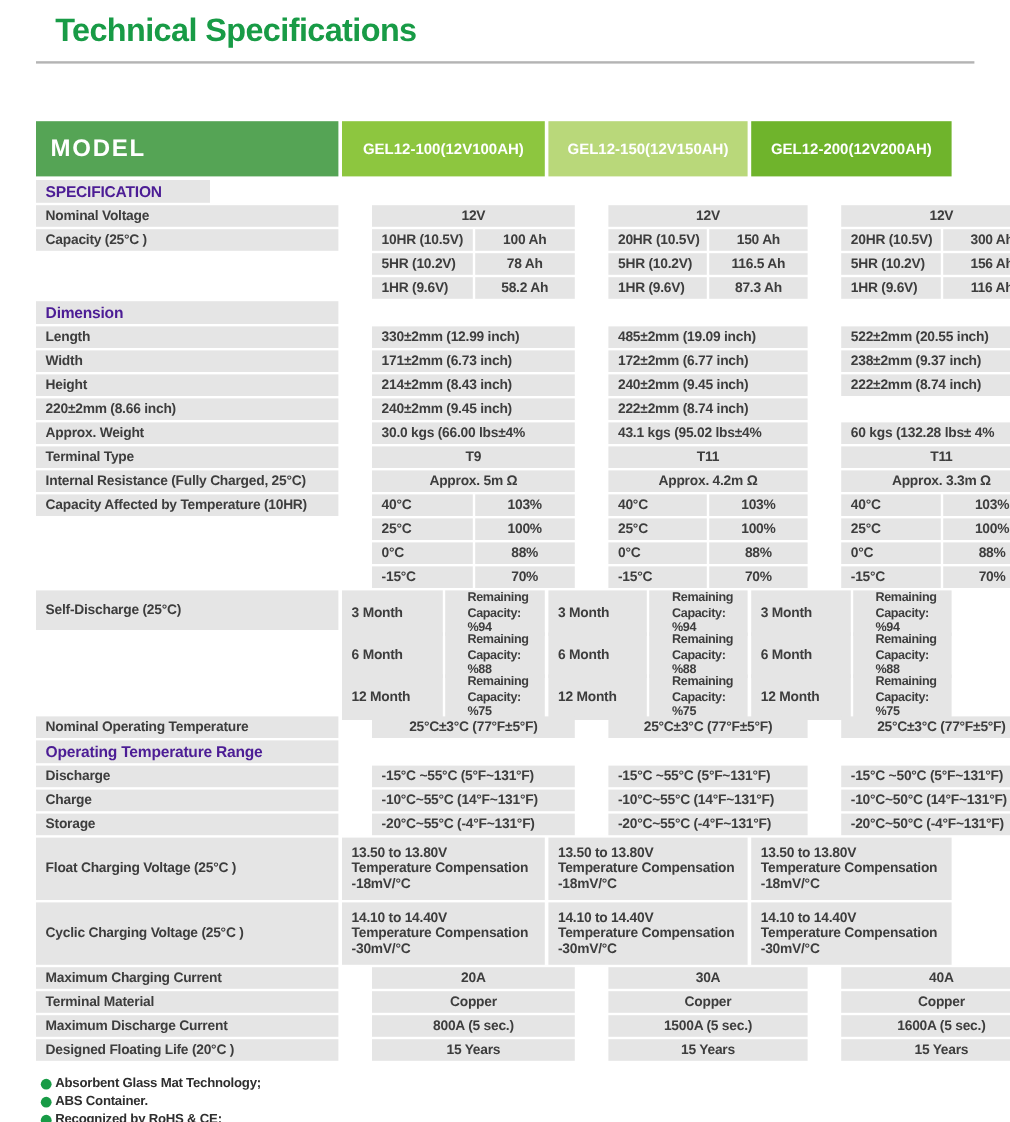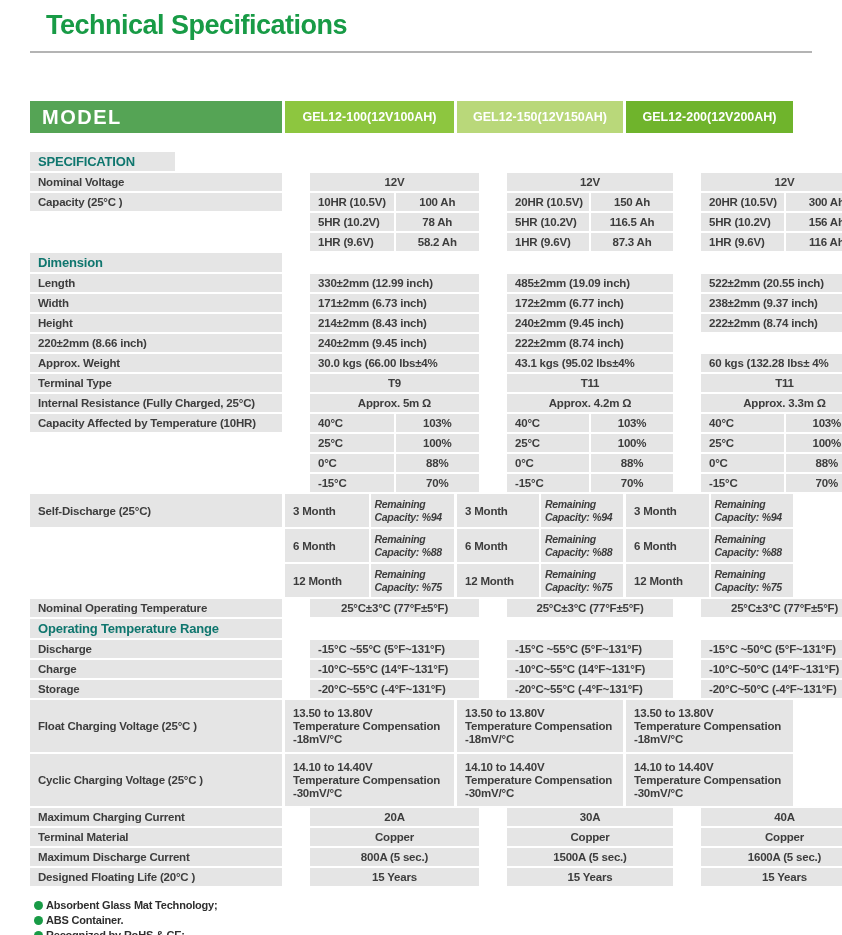--- a/index.html
+++ b/index.html
@@ -10,7 +10,7 @@
   .divider{border-top:2px solid #b4b4b4;height:0;margin-bottom:48px;}
 
   
-  .model-row{display:grid;grid-template-columns:252px 169px 166px 167px;column-gap:3px;height:32px;margin-bottom:19px;text-align:center;}
+  .model-row{display:grid;grid-template-columns:252px 169px 166px 167px;column-gap:3px;height:46px;margin-bottom:3px;text-align:center;}
   .model-main{background:#55a455;color:#fff;font-size:20px;font-weight:bold;display:flex;align-items:center;padding-left:12px;letter-spacing:1.5px;}
   .model-cell{color:#fff;font-size:12.5px;font-weight:bold;display:flex;align-items:center;justify-content:center;letter-spacing:0;}
 

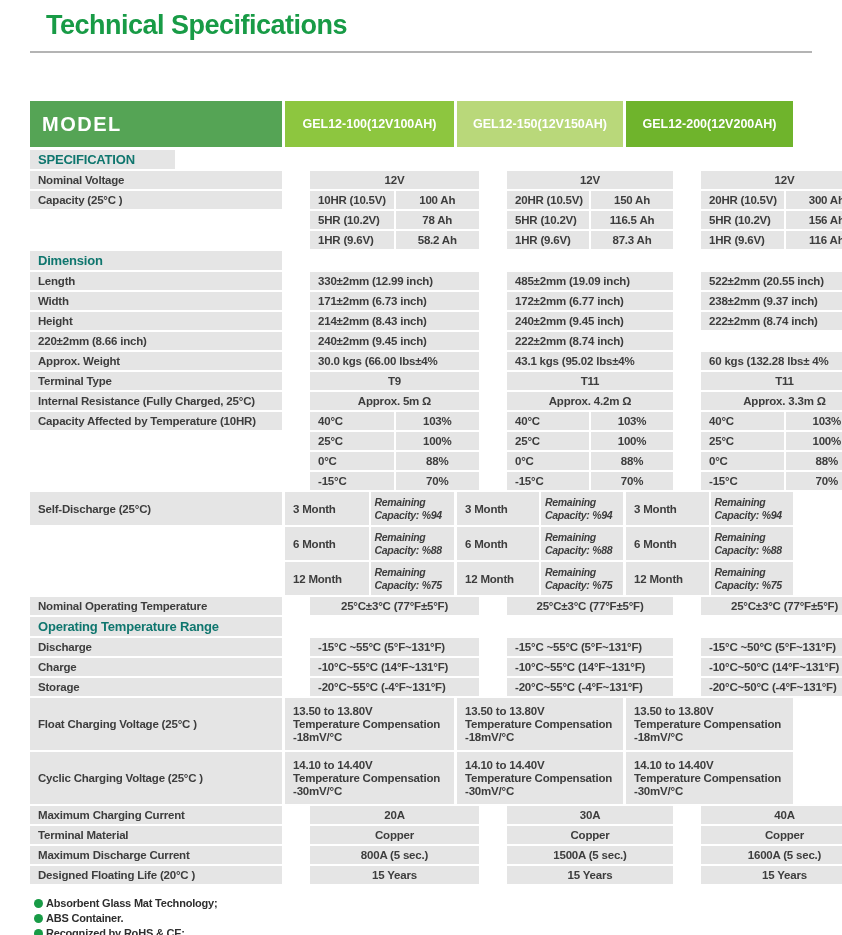--- a/index.html
+++ b/index.html
@@ -37,7 +37,7 @@
   .sub.val-center{justify-content:center;}
   .sub.val-left{padding-left:4px;font-size:10.5px;line-height:12.5px;letter-spacing:-0.3px;font-style:italic;}
 
-  .section-label{background:#e5e5e5;color:#0f766e;font-size:13px;font-weight:bold;display:flex;align-items:center;padding-left:8px;box-sizing:border-box;letter-spacing:-0.2px;}
+  .section-label{background:#e5e5e5;color:#4c1d95;font-size:13px;font-weight:bold;display:flex;align-items:center;padding-left:8px;box-sizing:border-box;letter-spacing:-0.2px;}
   .section-label.short{width:145px;}
 
   

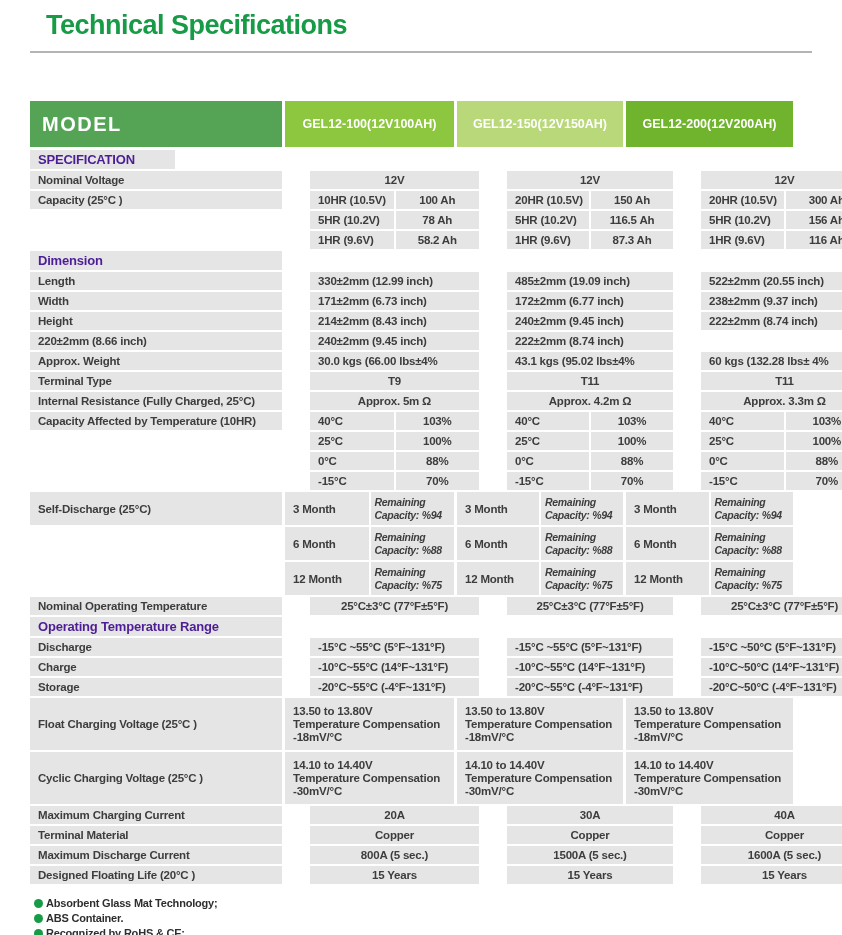--- a/index.html
+++ b/index.html
@@ -35,7 +35,7 @@
   .sub{background:#e5e5e5;display:flex;align-items:center;box-sizing:border-box;}
   .sub.key{padding-left:8px;}
   .sub.val-center{justify-content:center;}
-  .sub.val-left{padding-left:4px;font-size:10.5px;line-height:12.5px;letter-spacing:-0.3px;font-style:italic;}
+  .sub.val-left{padding-left:19px;font-size:10.5px;line-height:12.5px;letter-spacing:-0.3px;}
 
   .section-label{background:#e5e5e5;color:#4c1d95;font-size:13px;font-weight:bold;display:flex;align-items:center;padding-left:8px;box-sizing:border-box;letter-spacing:-0.2px;}
   .section-label.short{width:145px;}

